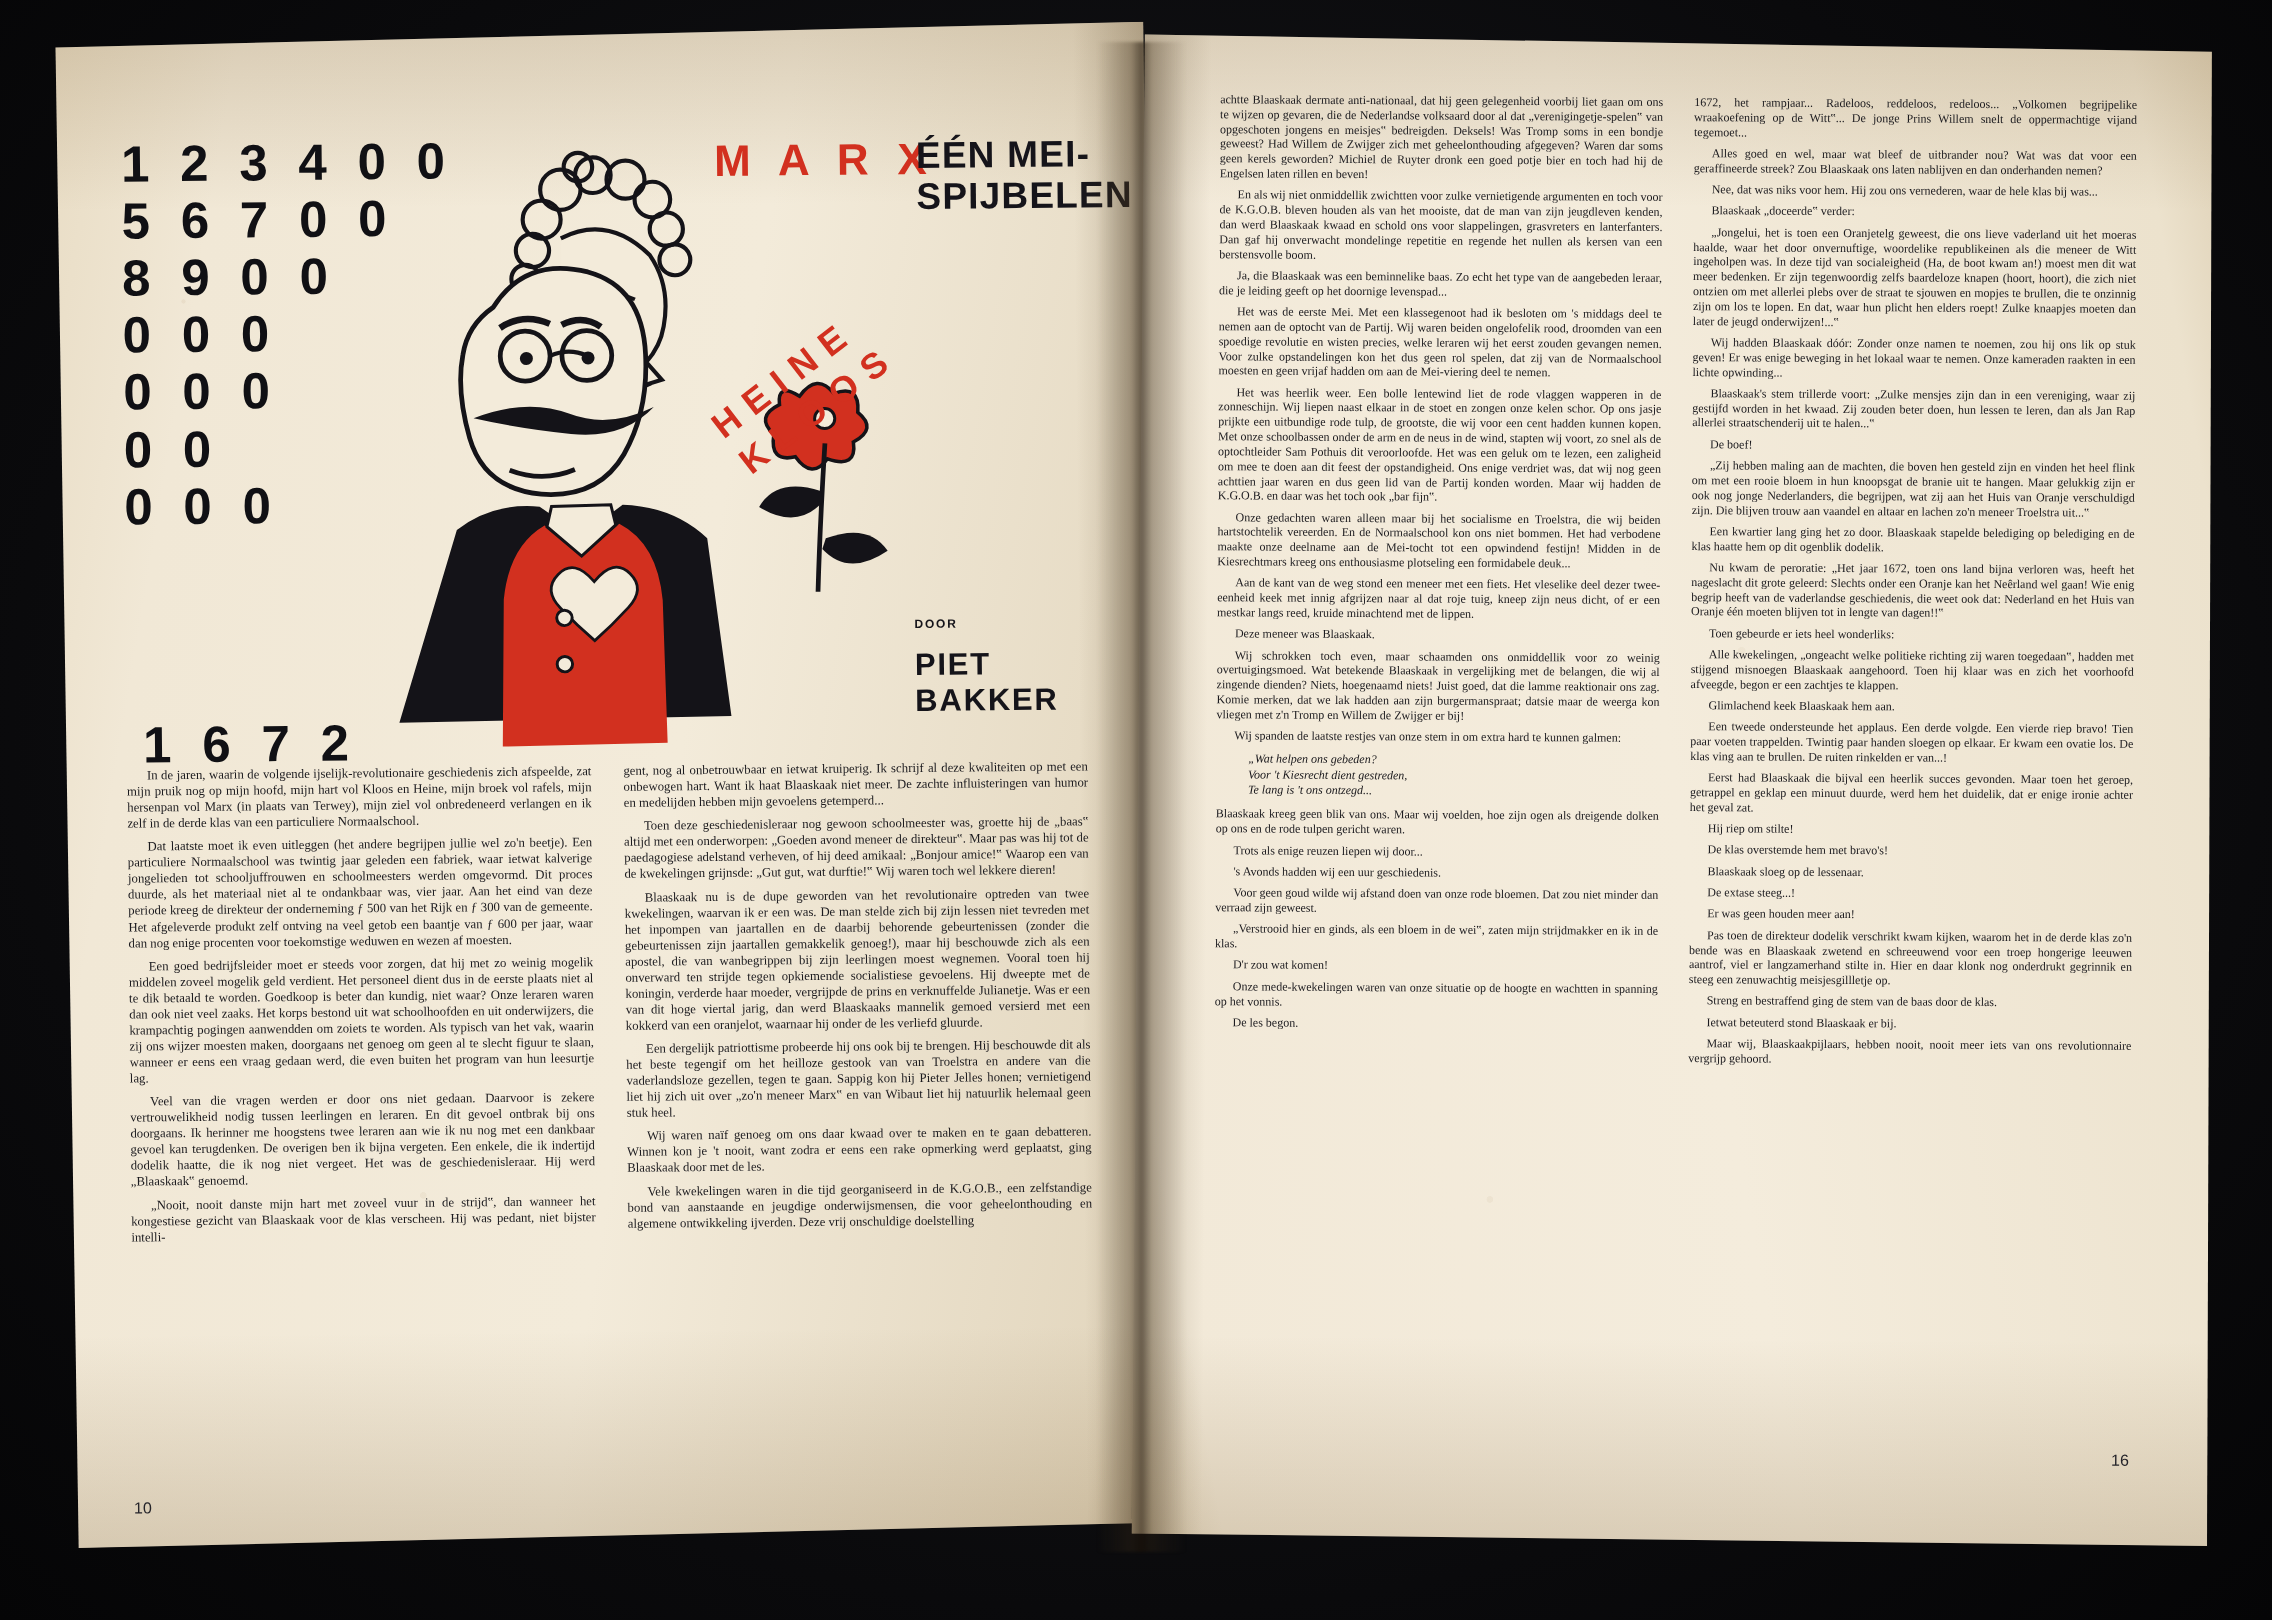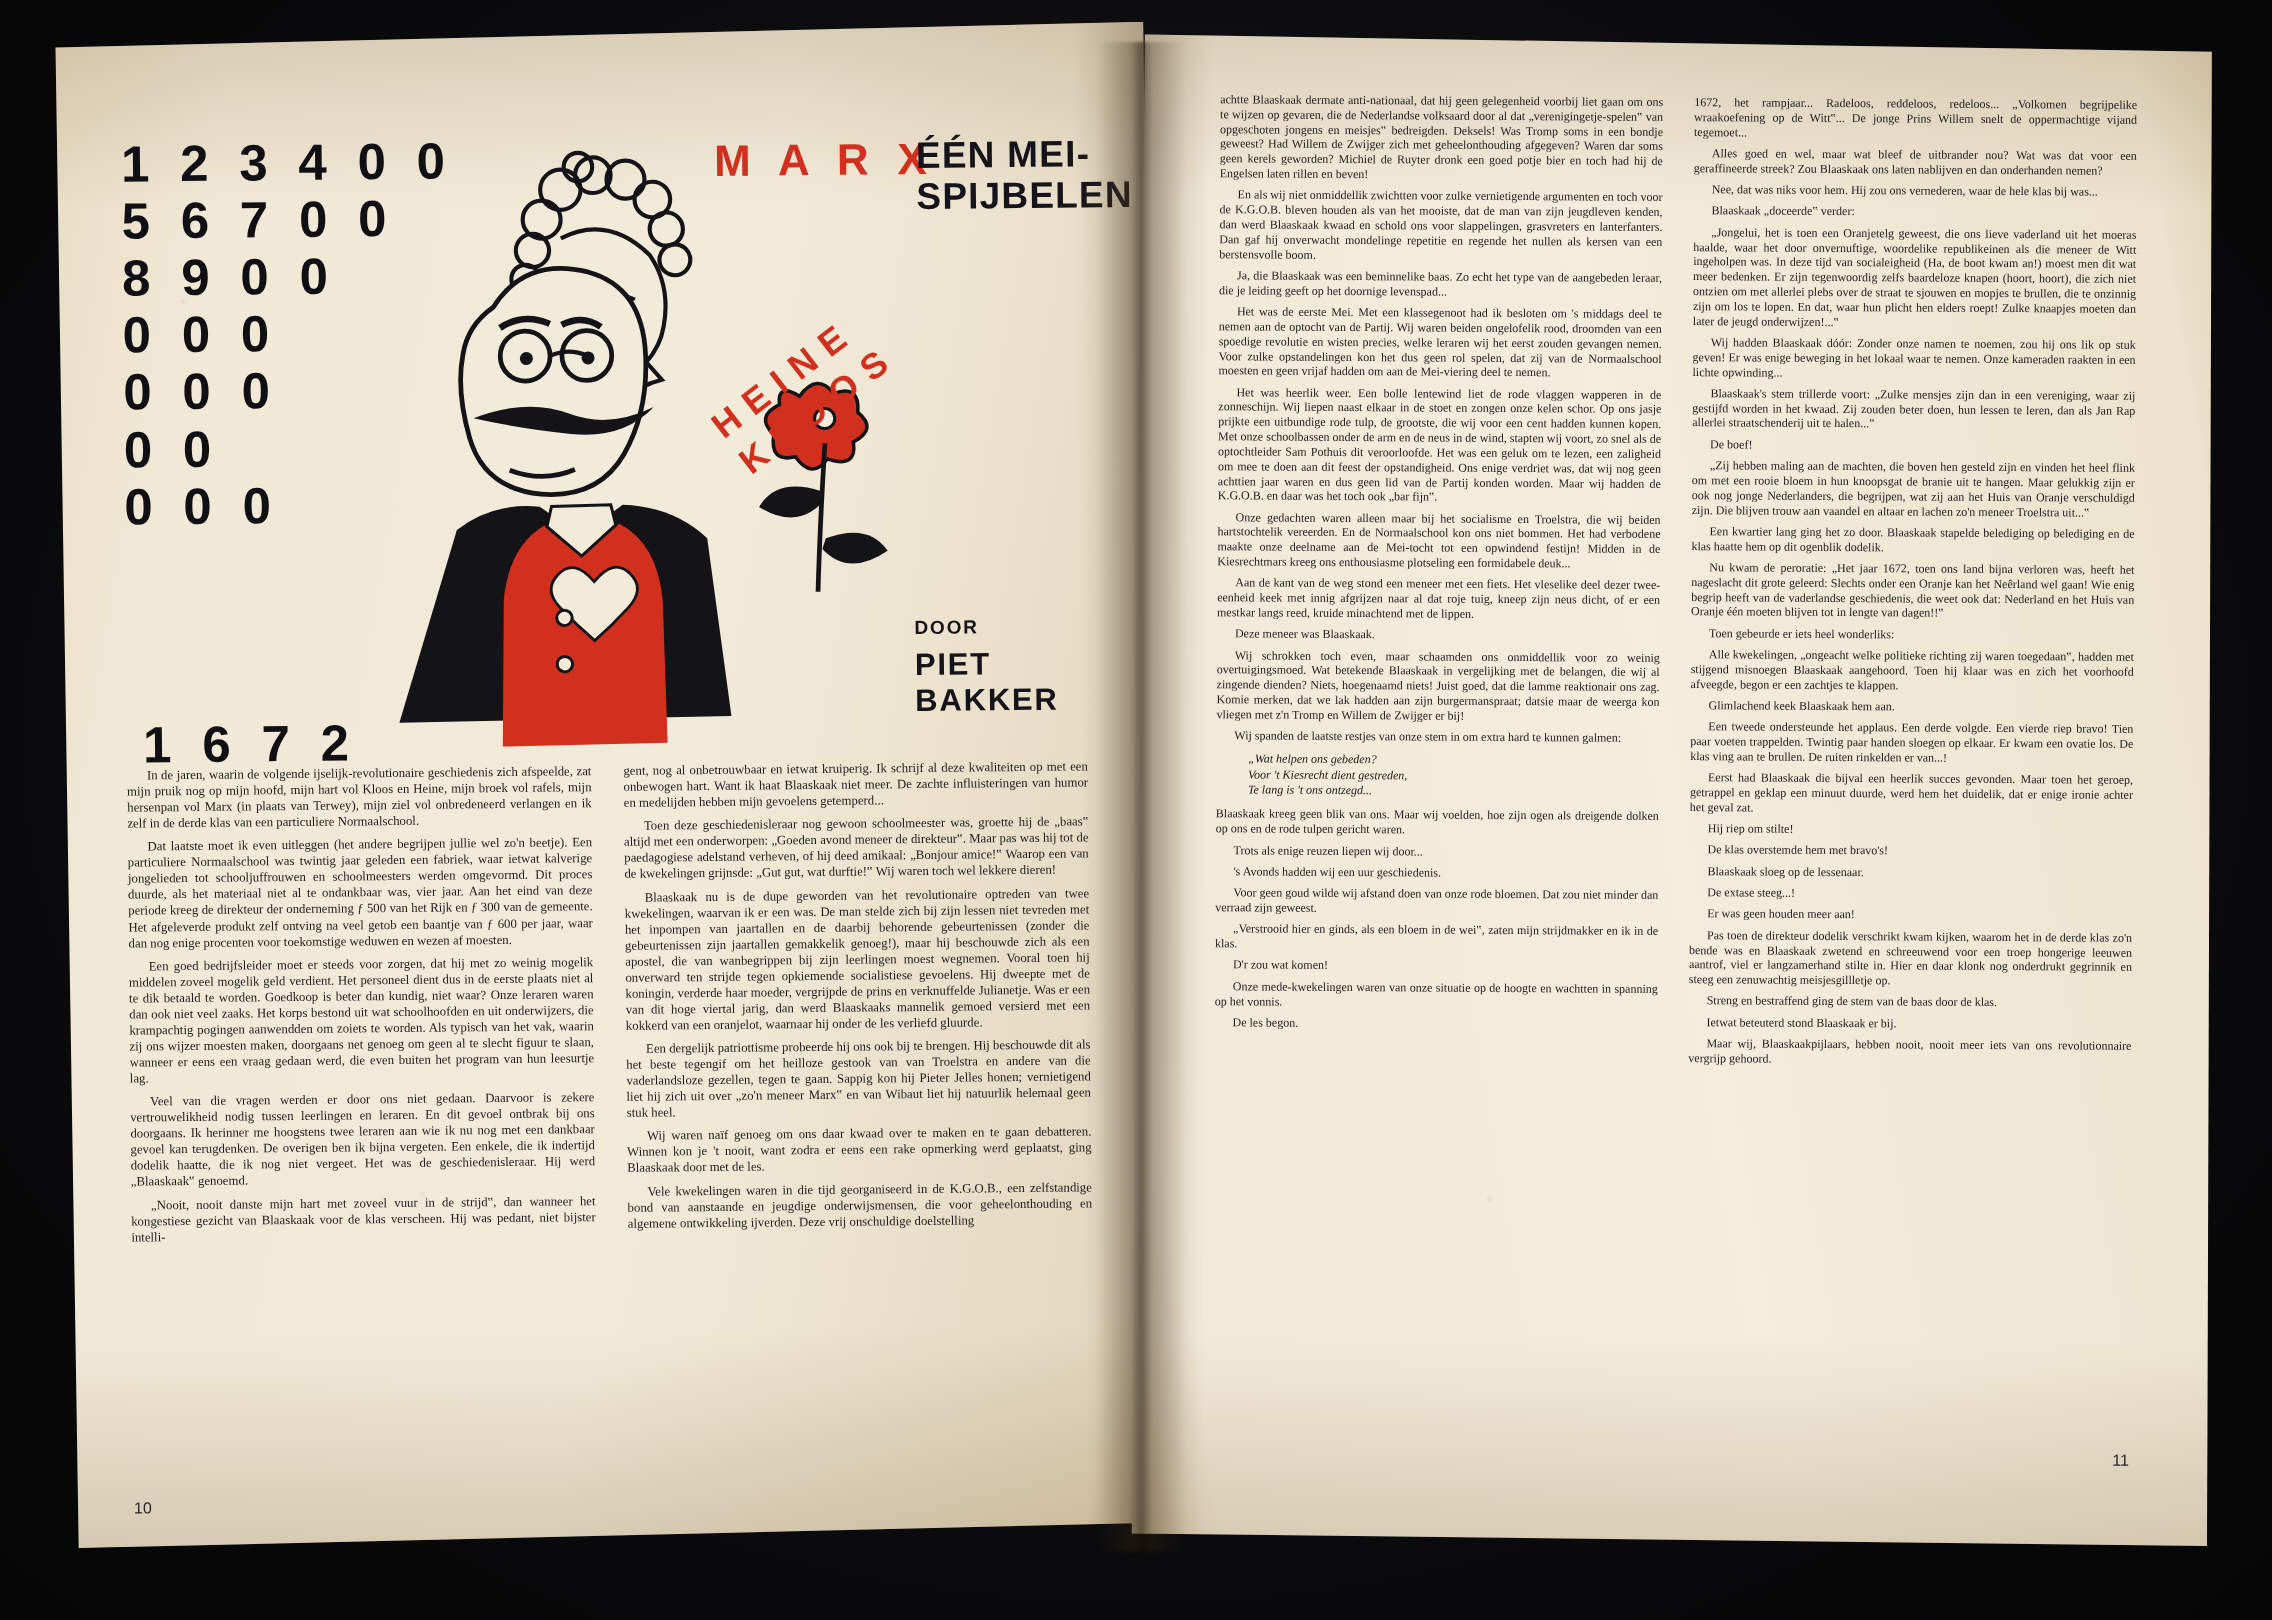--- a/index.html
+++ b/index.html
@@ -54,7 +54,7 @@
      transform-origin:0 0;font-family:"Liberation Sans",sans-serif;font-weight:700;
      font-size:36px;line-height:1.25;letter-spacing:12px;color:#d2301f;}
   .door{position:absolute;left:789px;top:507px;font-family:"Liberation Sans",sans-serif;
-     font-weight:700;font-size:19px;letter-spacing:1.8px;color:#15141a;}
+     font-weight:700;font-size:12px;letter-spacing:1.8px;color:#15141a;}
   .author{position:absolute;left:789px;top:537px;font-family:"Liberation Sans",sans-serif;
      font-weight:700;font-size:31px;letter-spacing:1.8px;color:#15141a;}
 

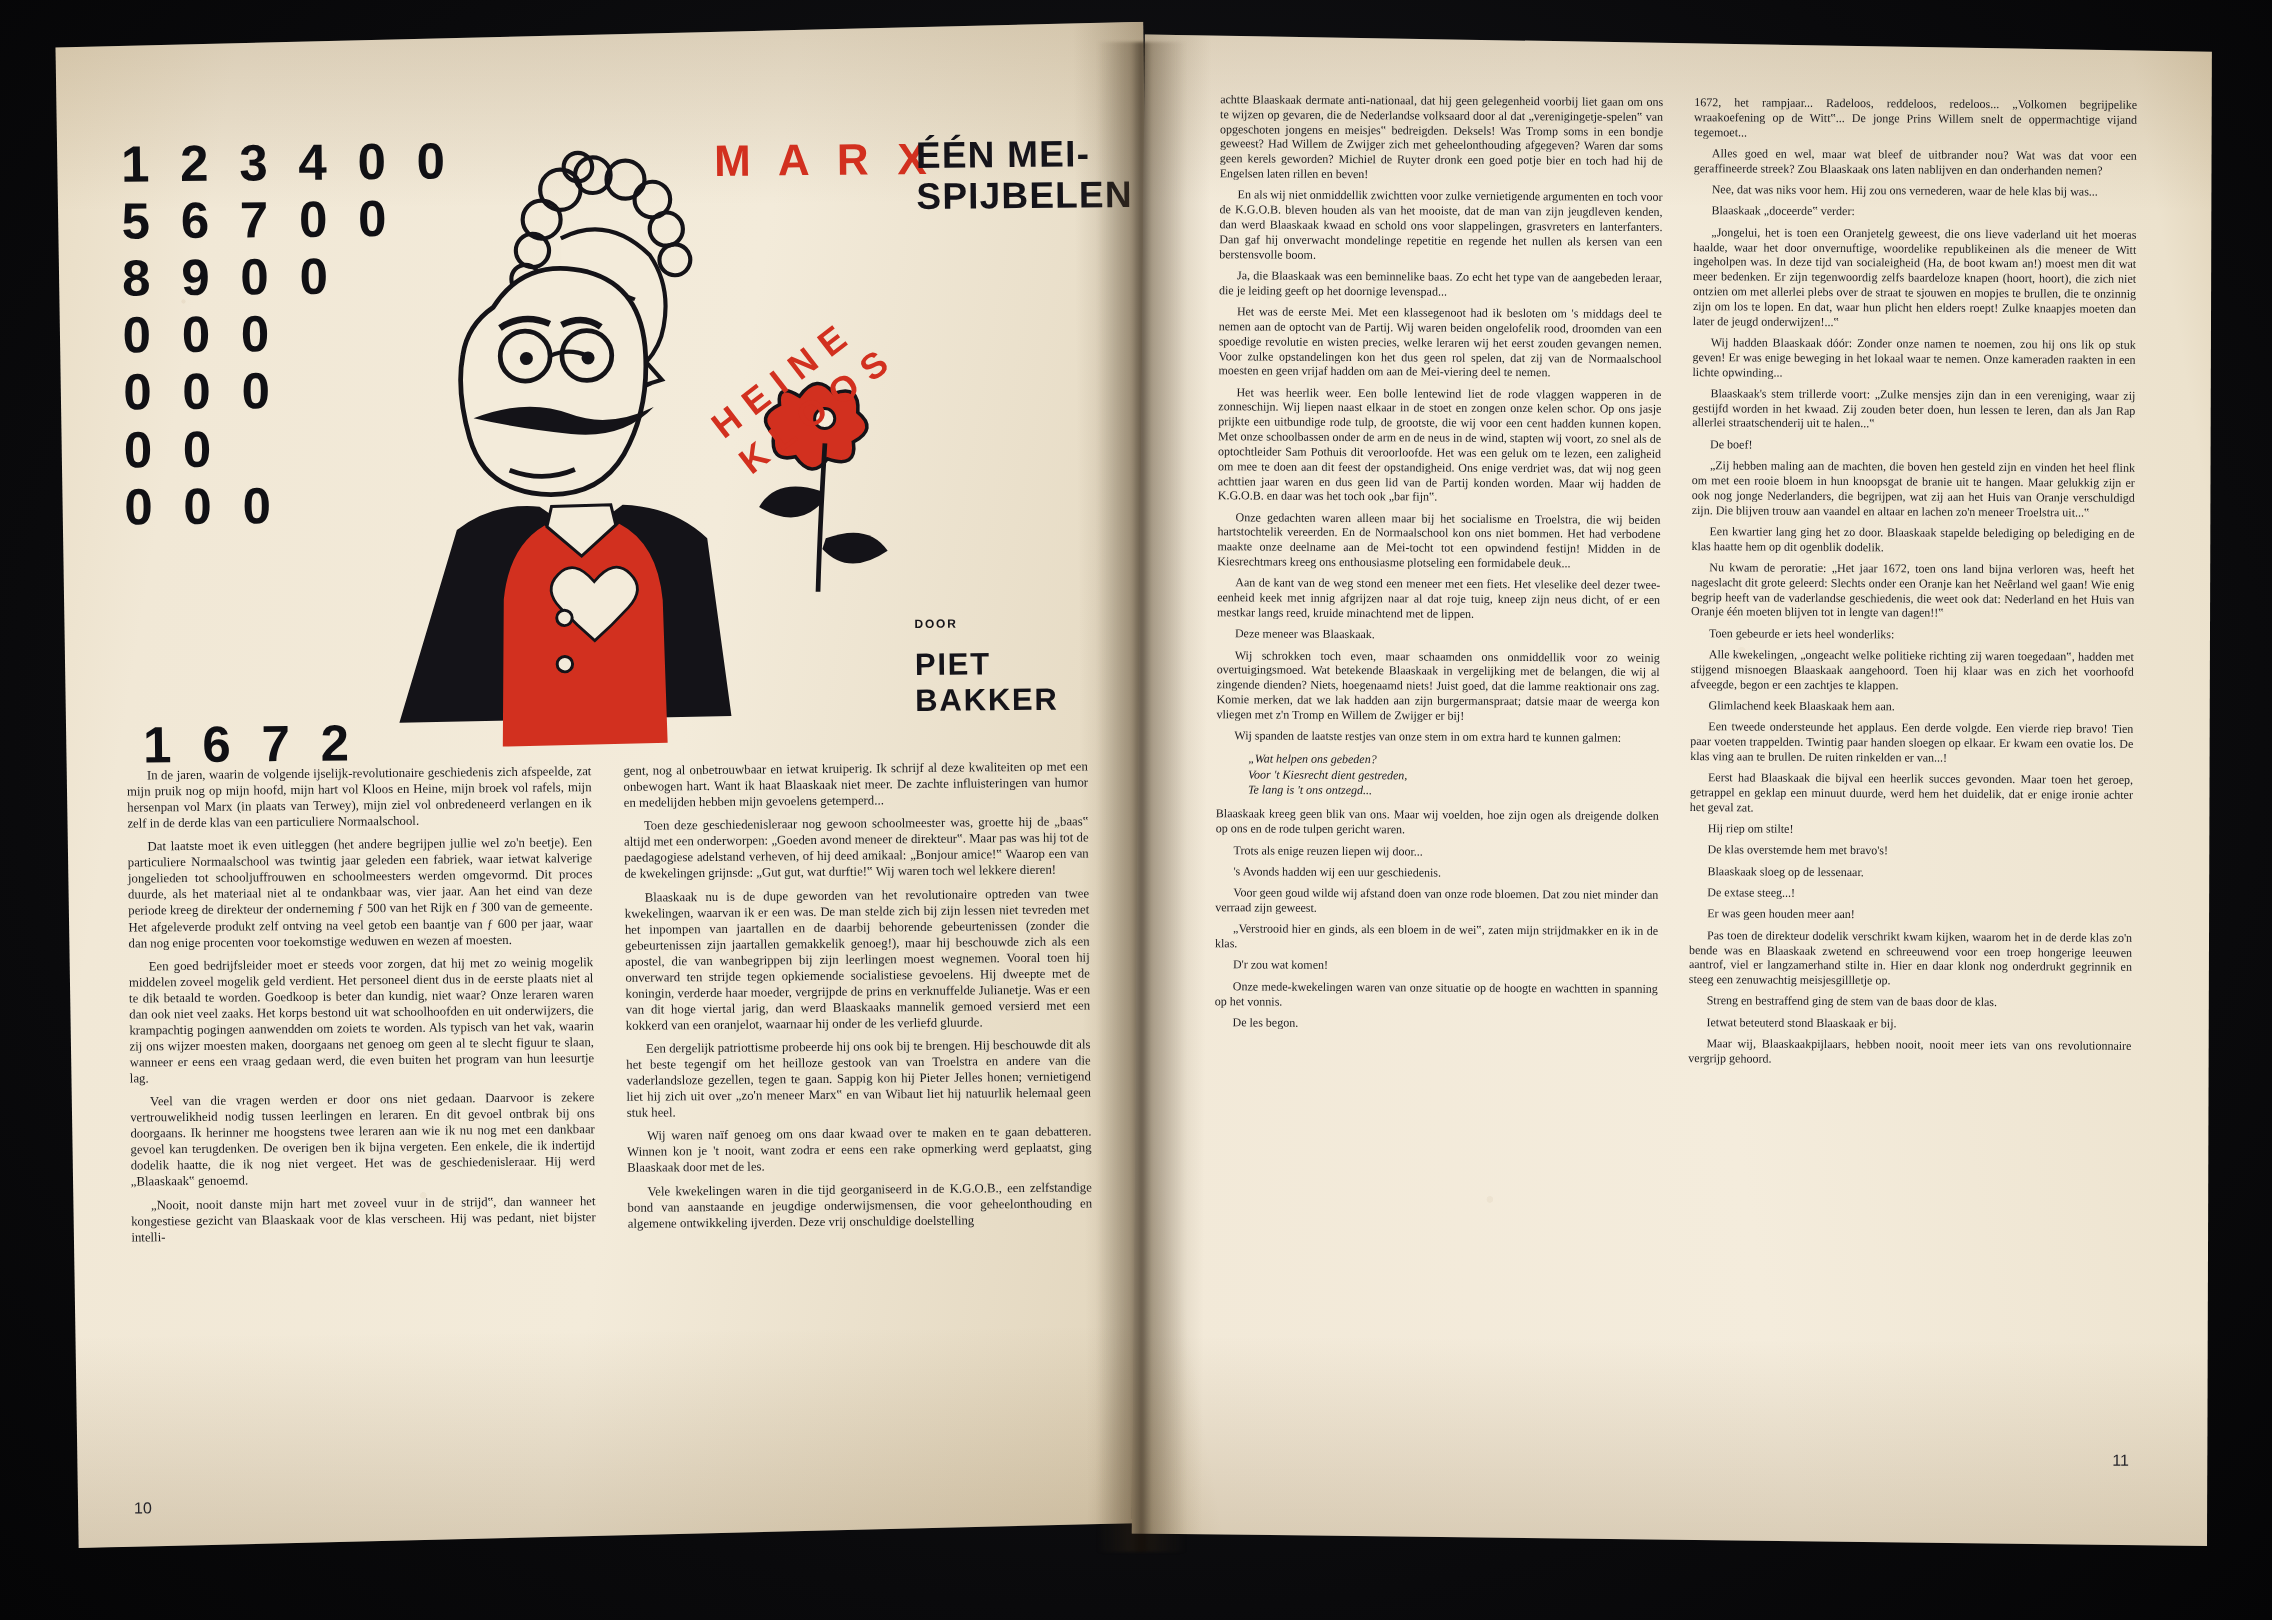--- a/index.html
+++ b/index.html
@@ -258,7 +258,7 @@
           </div>
         </div>
 
-        <div class="folio" style="right:0;top:1354px;">11</div>
+        <div class="folio" style="right:0;top:1354px;">16</div>
       </div>
 
       <div class="curl-r"></div>

